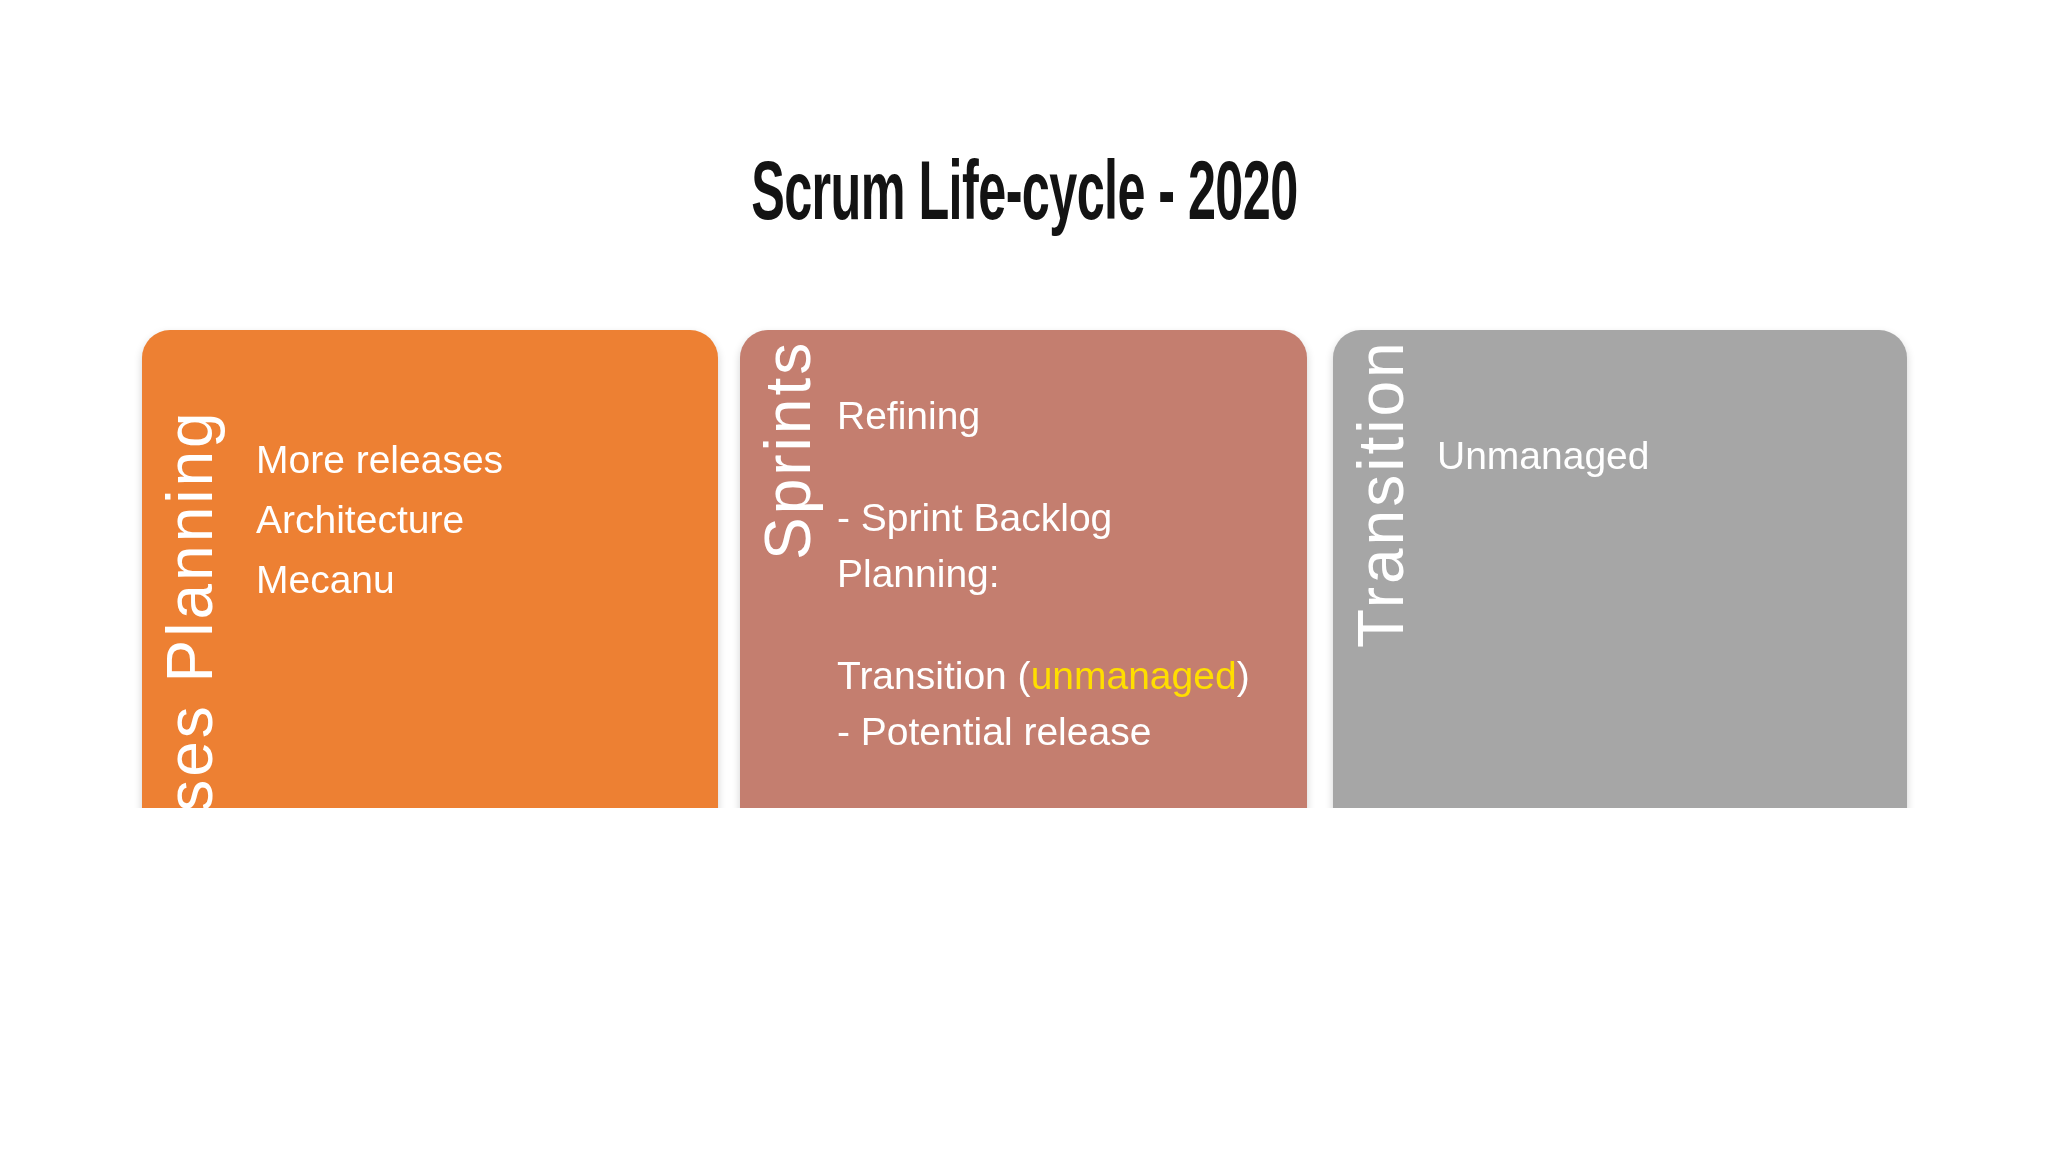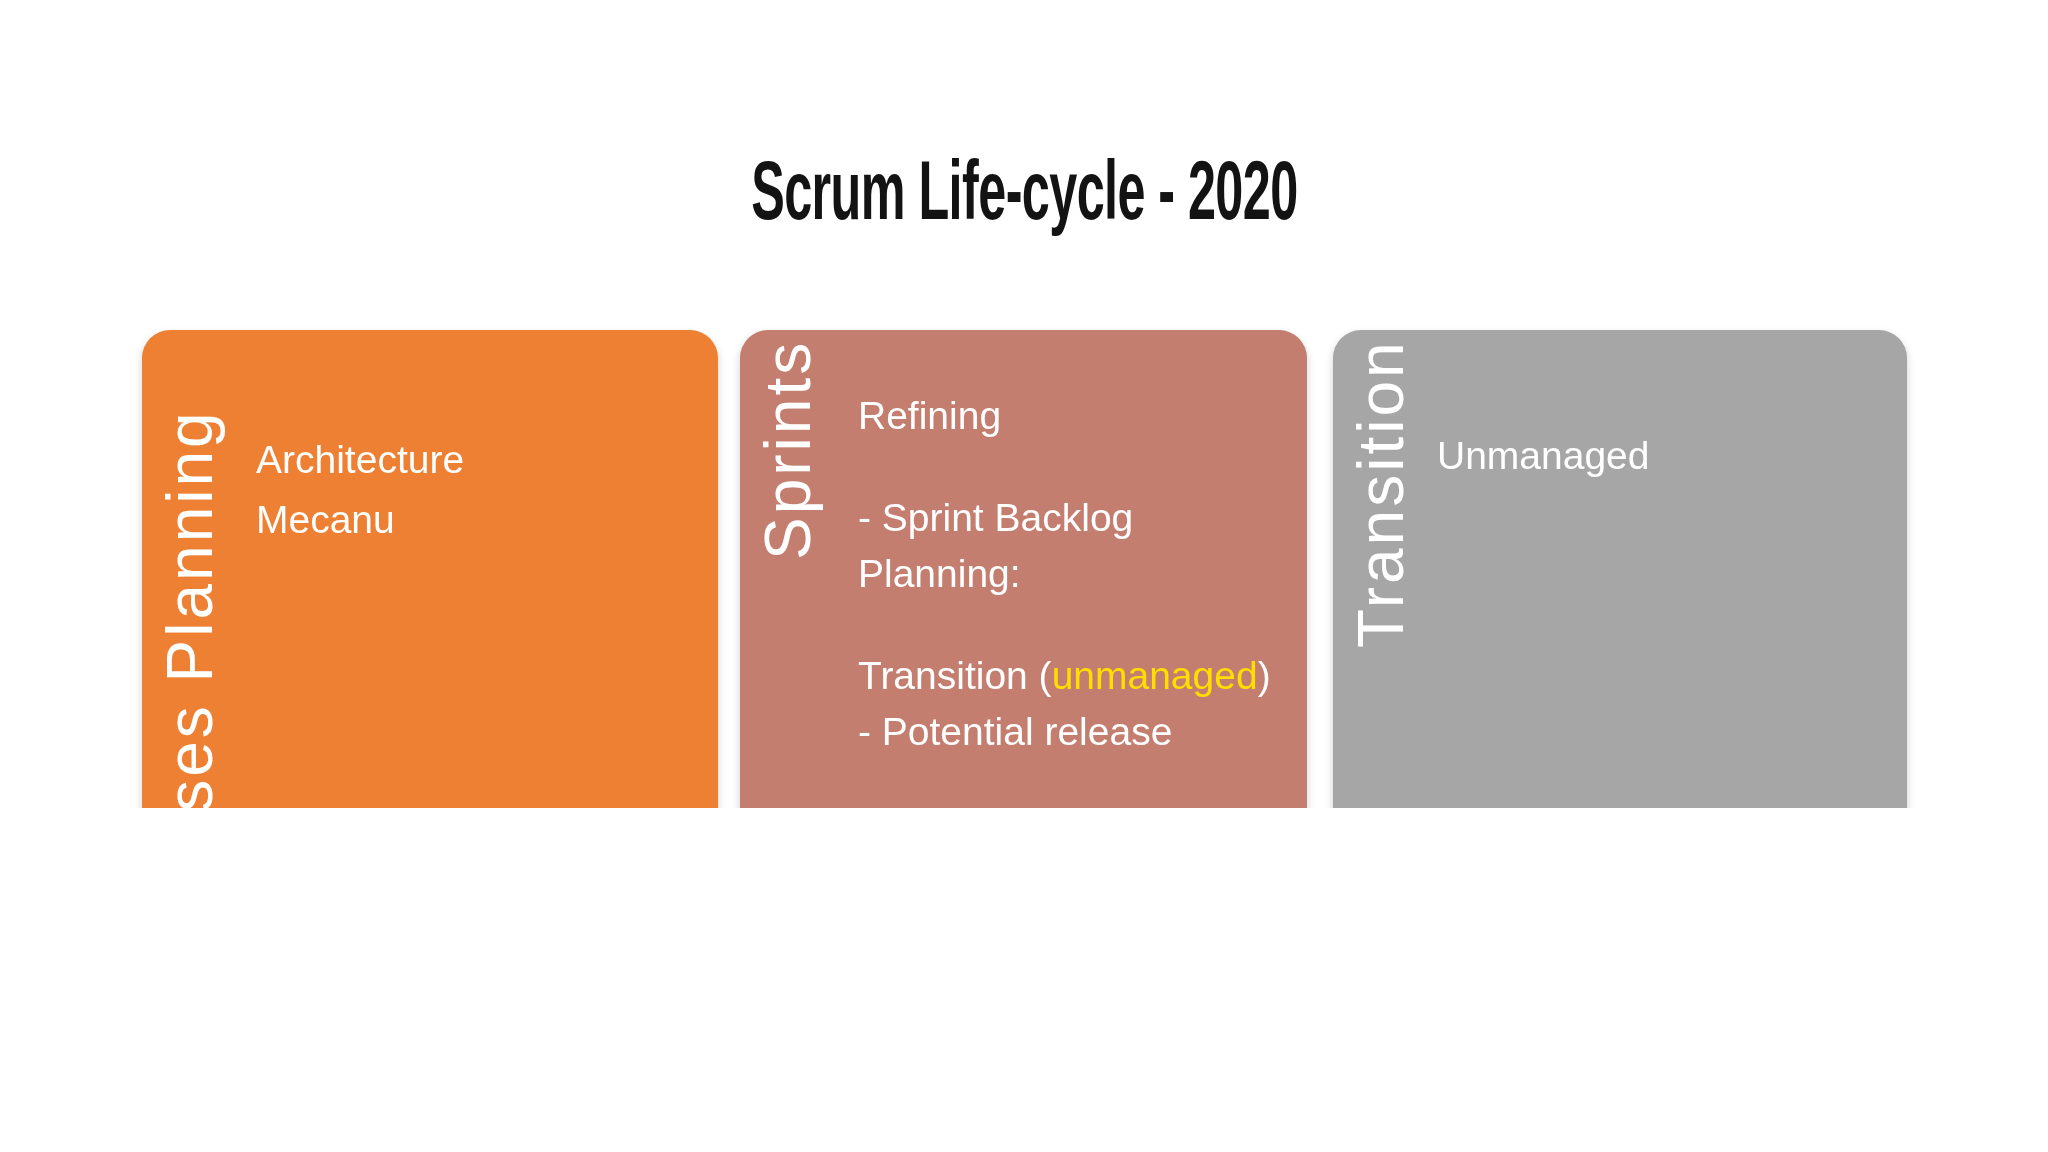--- a/index.html
+++ b/index.html
@@ -72,7 +72,7 @@
   .content-releases   { left: 114px; top: 100px; }
   .content-releases .line { height: 60px; line-height: 60px; }
   .content-sprints    { left: 97px;  top: 58px; }
-  .content-sprints .line { height: 56px; line-height: 56px; margin-left: 21px; }
+  .content-sprints .line { height: 56px; line-height: 56px; }
   .content-transition { left: 104px; top: 96px; }
   .content-transition .line { height: 60px; line-height: 60px; }
   .spacer { height: 46px; }

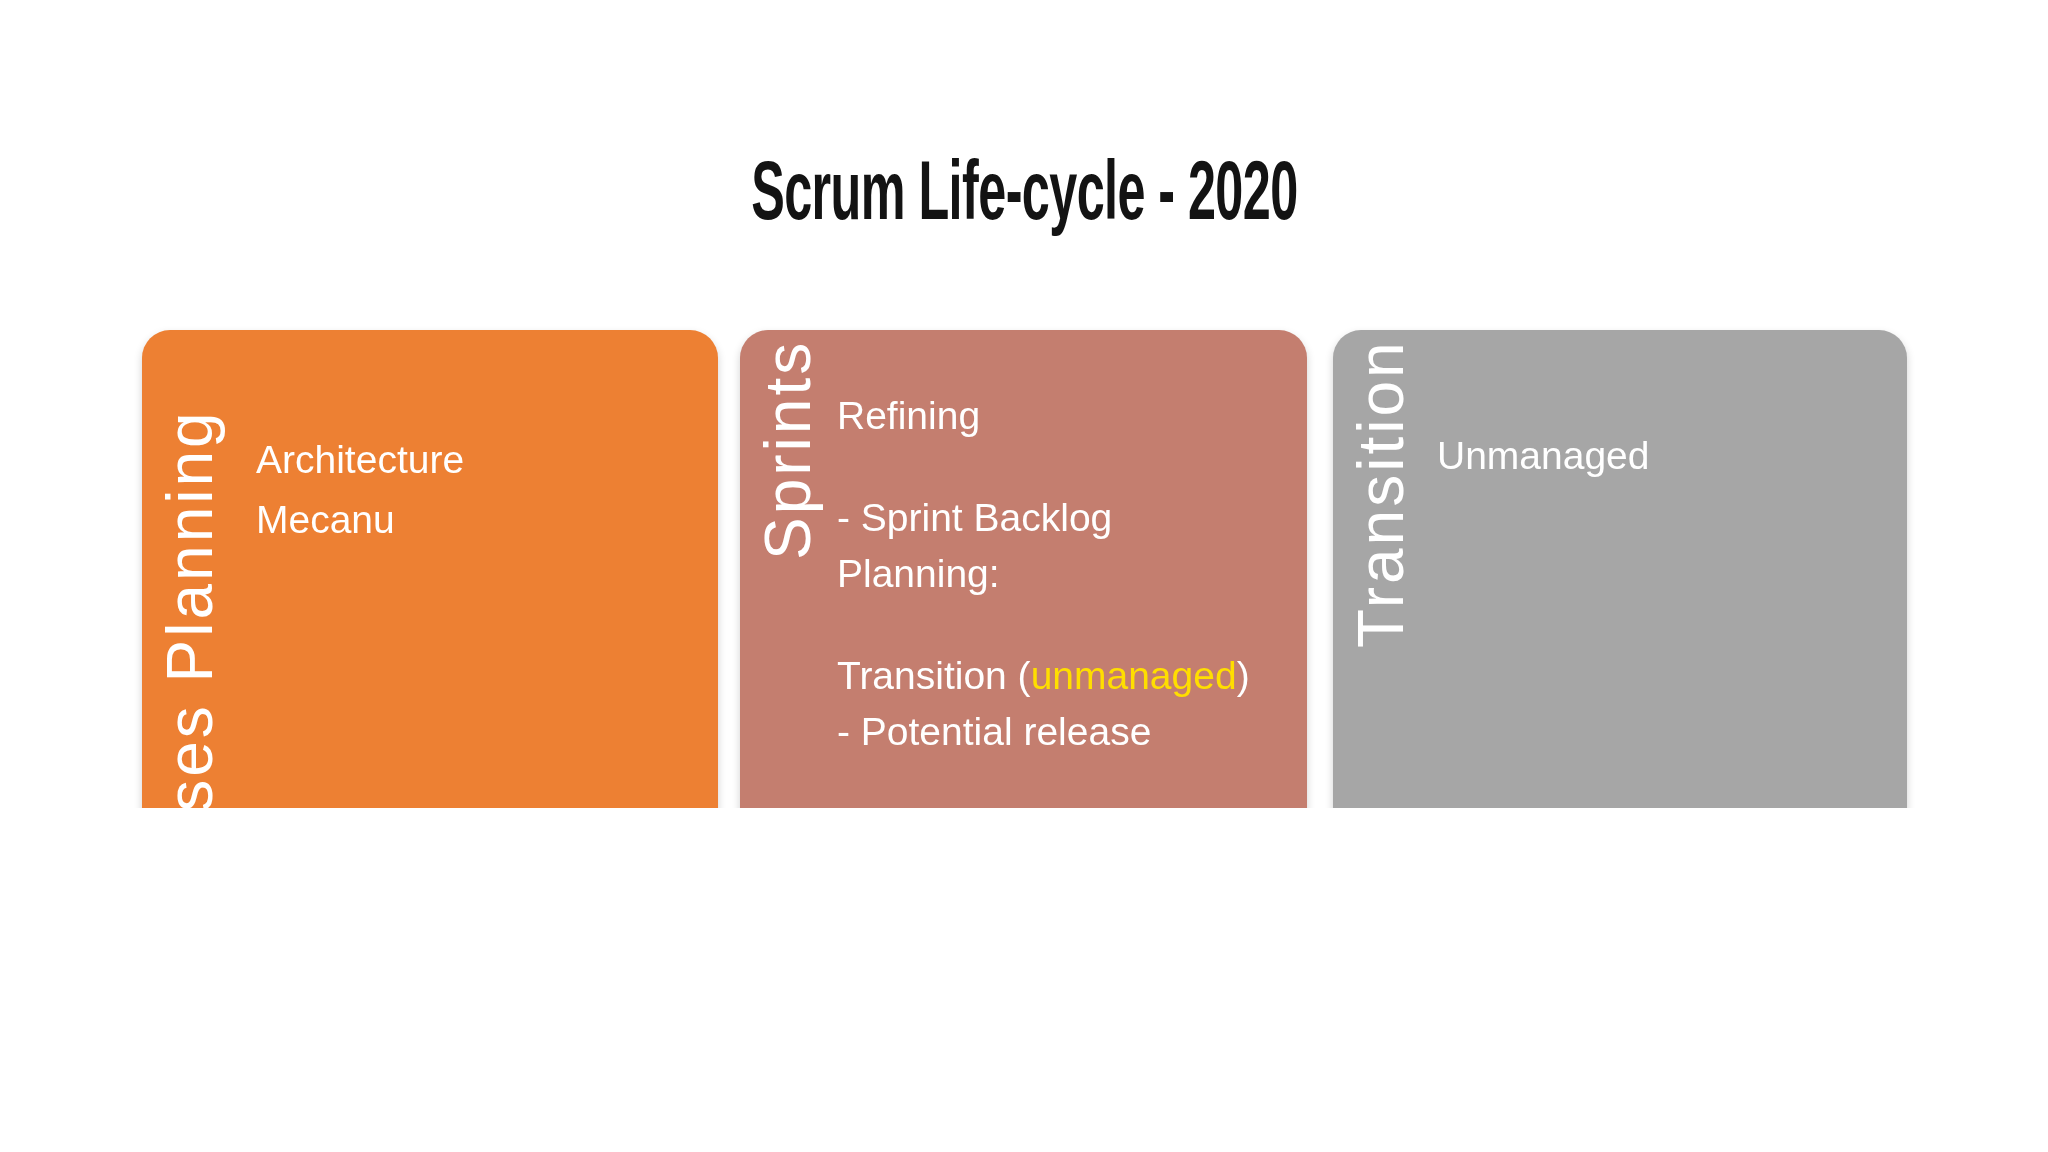--- a/index.html
+++ b/index.html
@@ -123,6 +123,7 @@
   <div class="box box-releases">
     <div class="vlabel vlabel-releases">Releases Planning</div>
     <div class="content content-releases">
+      <div class="line">More releases</div>
       <div class="line">Architecture</div>
       <div class="line">Mecanu</div>
     </div>

